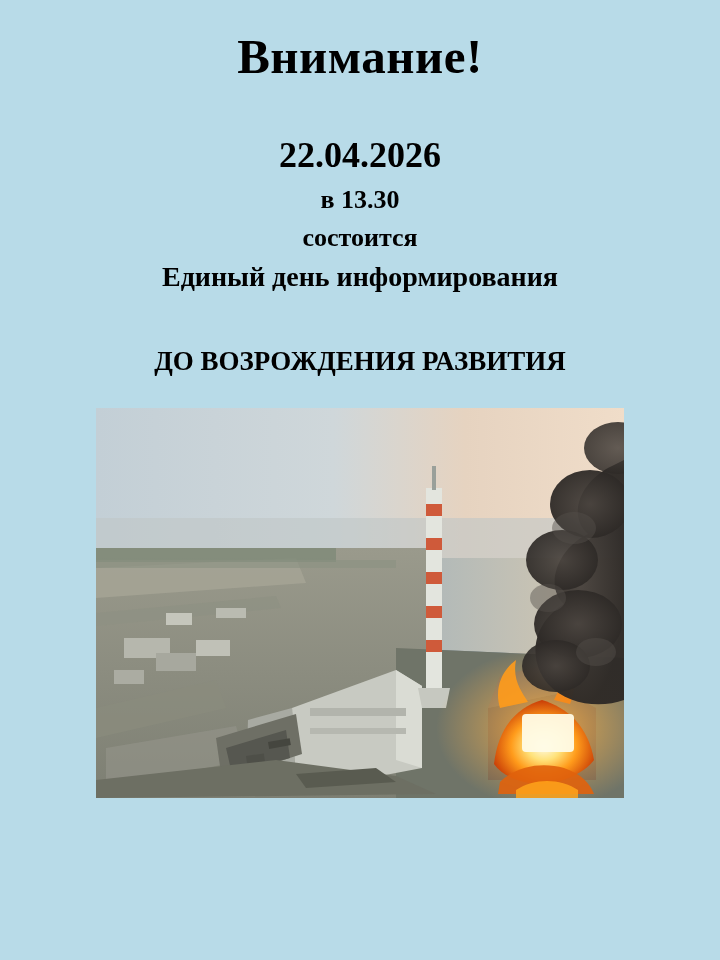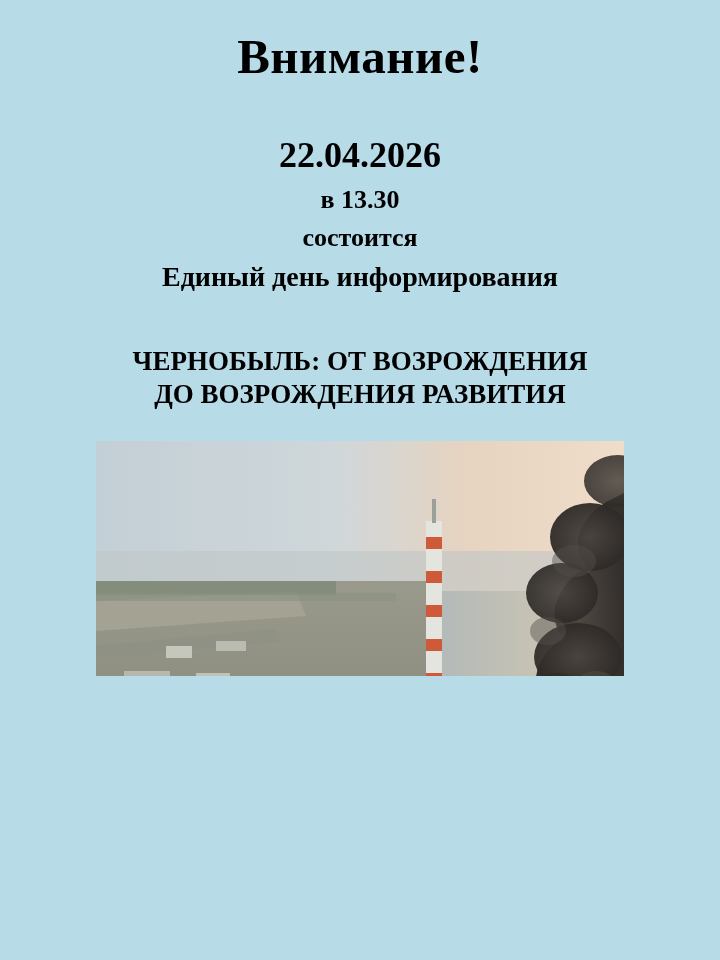--- a/index.html
+++ b/index.html
@@ -17,7 +17,7 @@
   .poster {
     position: relative;
     width: 720px;
-    height: 676px;
+    height: 960px;
     background: #b8dbe8;
     display: flex;
     flex-direction: column;

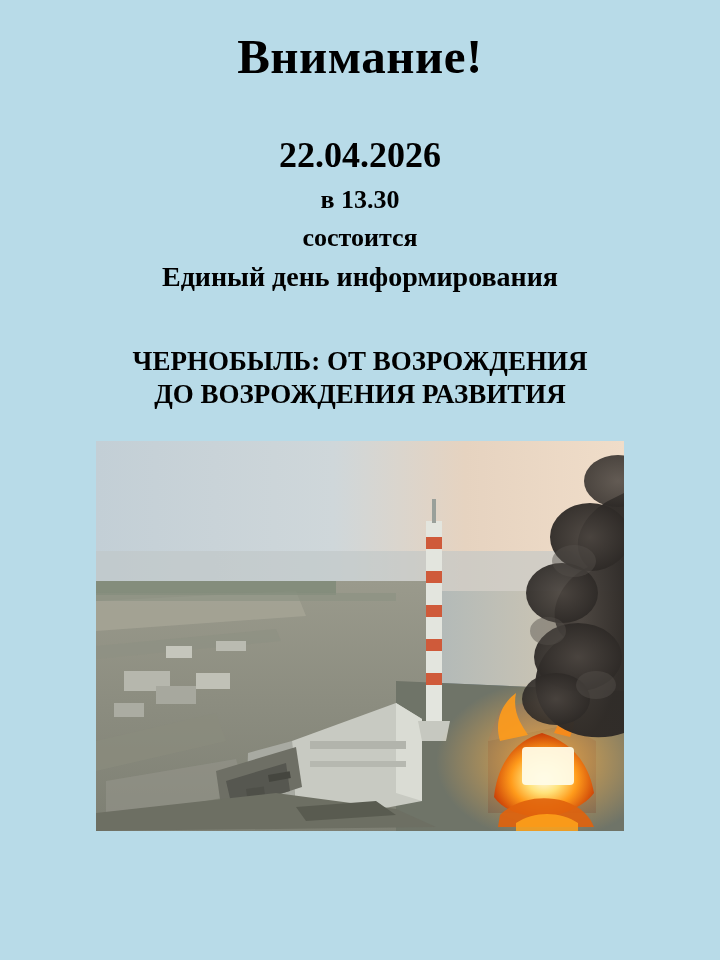--- a/index.html
+++ b/index.html
@@ -114,7 +114,6 @@
   <div class="event-name">Единый день информирования</div>
 
   <div class="topic">
-    <div>ЧЕРНОБЫЛЬ: ОТ ВОЗРОЖДЕНИЯ</div>
     <div>ДО ВОЗРОЖДЕНИЯ РАЗВИТИЯ</div>
   </div>
 

